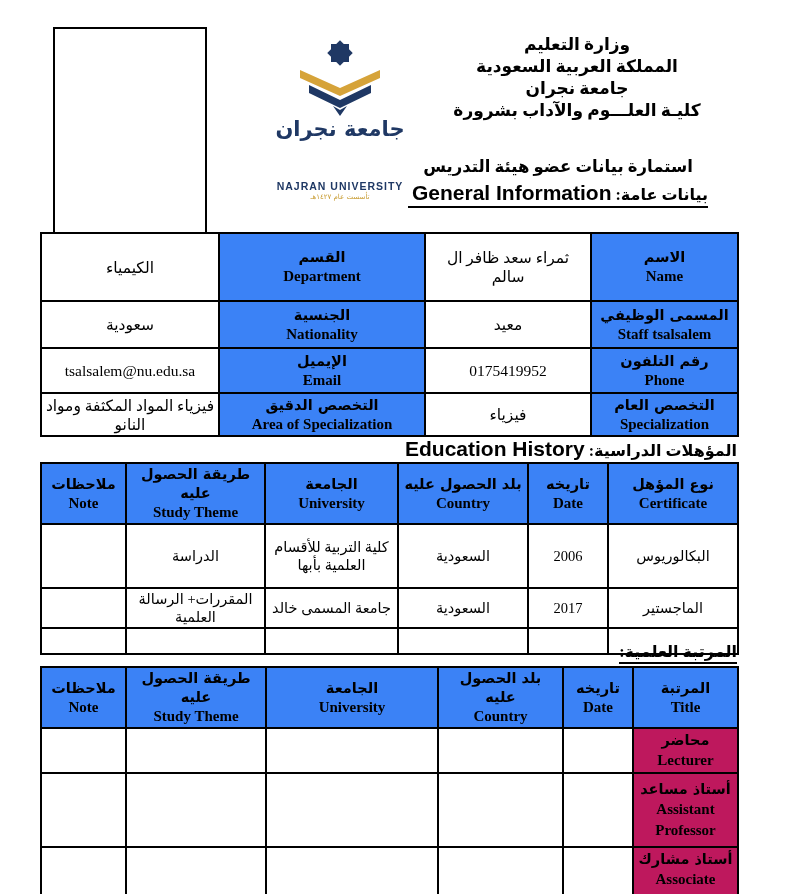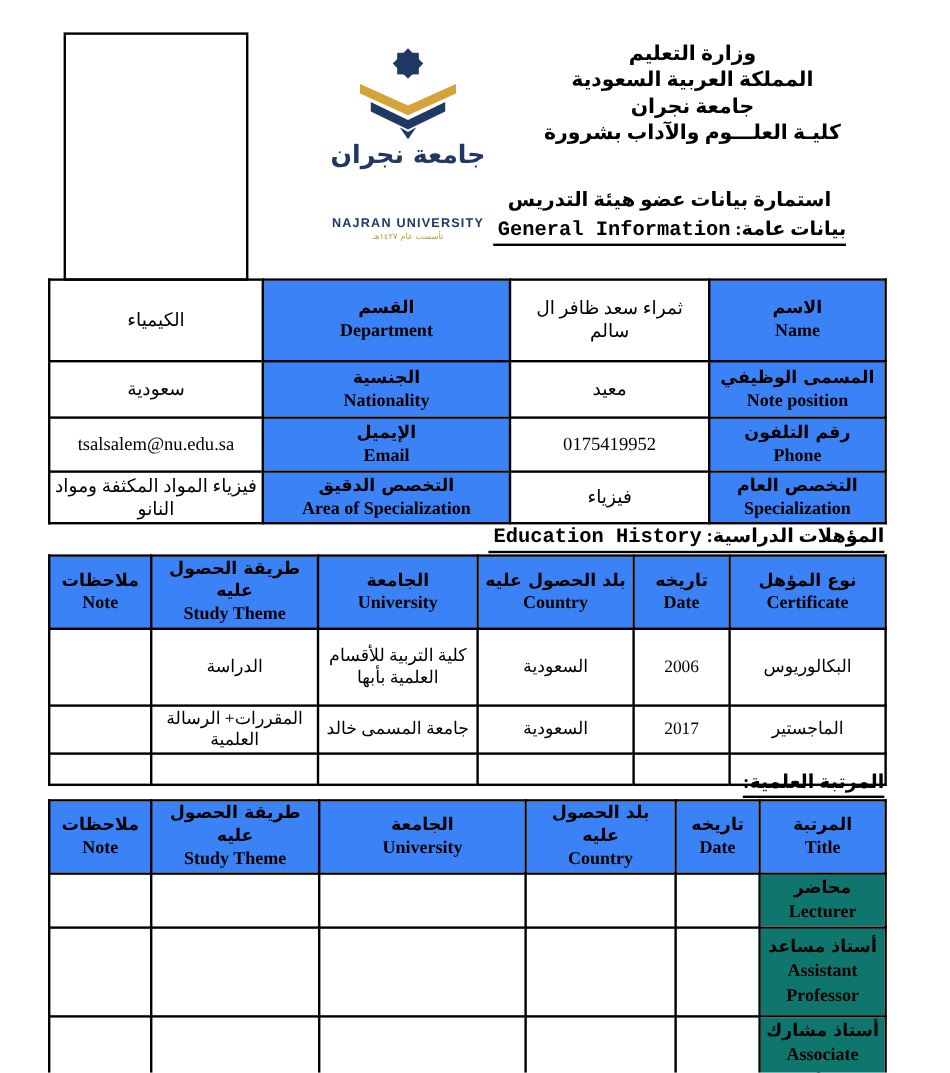--- a/index.html
+++ b/index.html
@@ -28,7 +28,7 @@
   .sec-rank{position:absolute;left:40px;top:642px;width:697px;text-align:right;direction:rtl;}
   .underlined{display:inline-block;border-bottom:2px solid #000;padding-bottom:1px;}
   .t-ar{font-weight:bold;font-size:16px;}
-  .t-en{font-weight:bold;font-size:17px;font-family:Liberation Mono, monospace;margin-left:4px;}
+  .t-en{font-weight:bold;font-size:21px;font-family:Liberation Sans, sans-serif;margin-left:4px;}
 
   
   table{border-collapse:collapse;table-layout:fixed;position:absolute;left:40px;direction:rtl;}

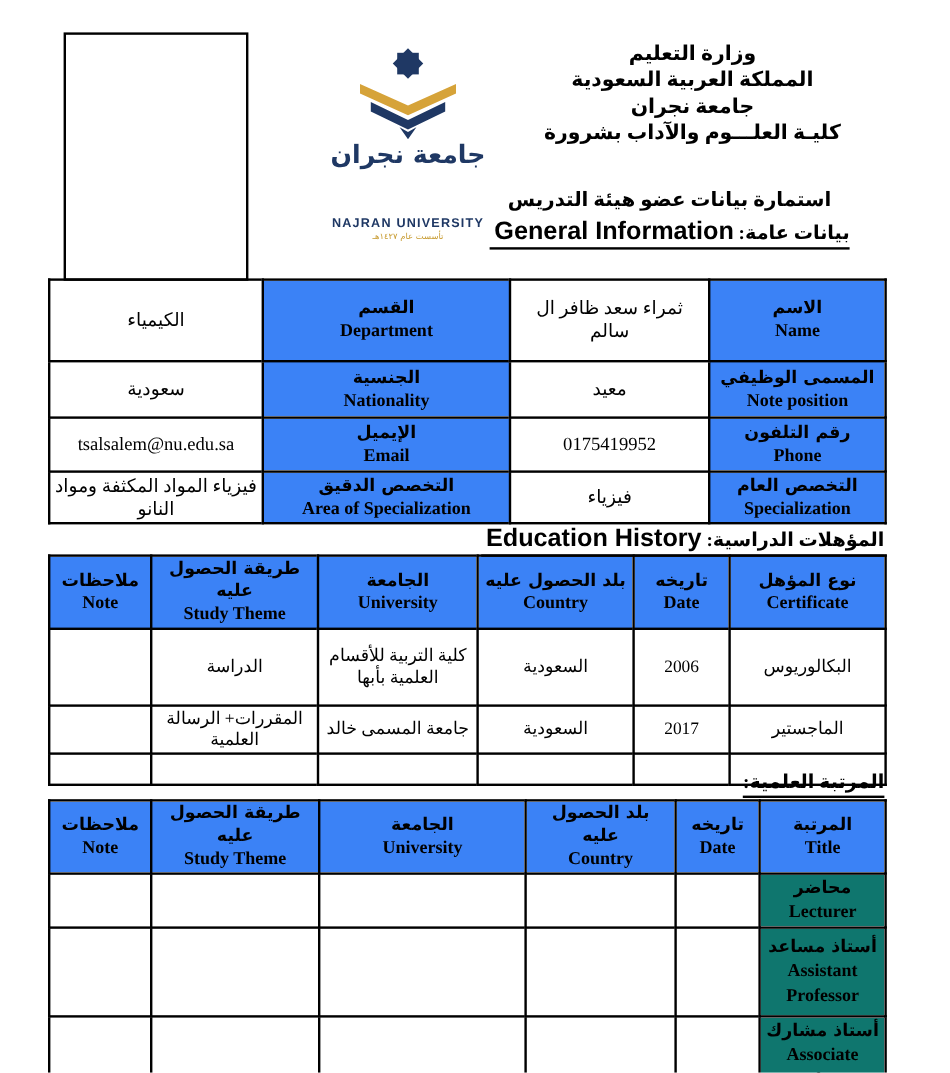--- a/index.html
+++ b/index.html
@@ -108,7 +108,7 @@
     <tr style="height:47px">
       <td class="hd">
         <div class="ar">المسمى الوظيفي</div>
-        <div class="en">Note position</div>
+        <div class="en">Staff tsalsalem</div>
       </td>
       <td class="val">معيد</td>
       <td class="hd">

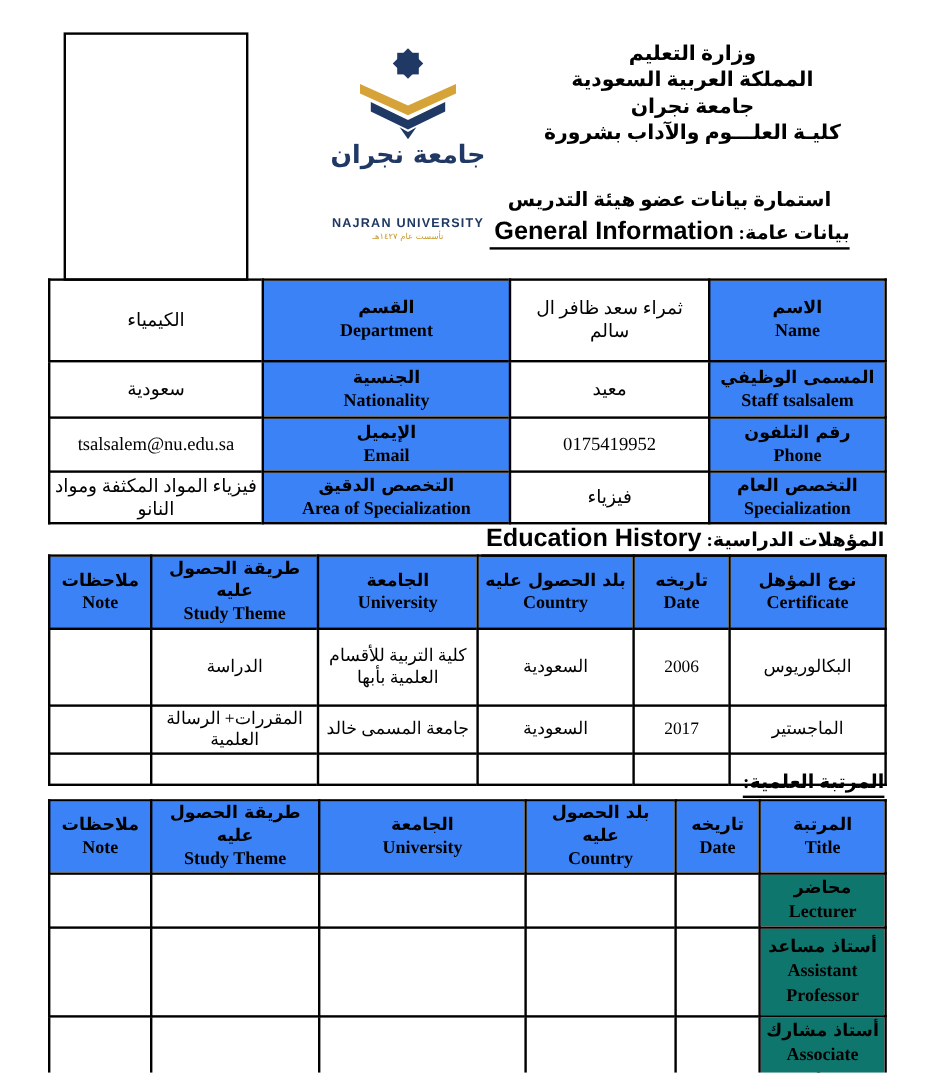--- a/index.html
+++ b/index.html
@@ -42,7 +42,7 @@
   .edu{top:462px;}
   .rank{top:666px;}
   .edu .val{font-size:14.5px;line-height:18px;}
-  .rank-title-cell{background:#0f766e;text-align:center;margin-left:23px;}
+  .rank-title-cell{background:#be185d;text-align:center;margin-left:23px;}
   .rank-title-cell .ar{font-weight:bold;font-size:14.5px;line-height:20px;font-family:"DejaVu Sans",sans-serif;}
   .rank-title-cell .en{font-weight:bold;font-size:15px;line-height:21px;font-family:"Liberation Serif",serif;}
   .blank{background:#fff;}

